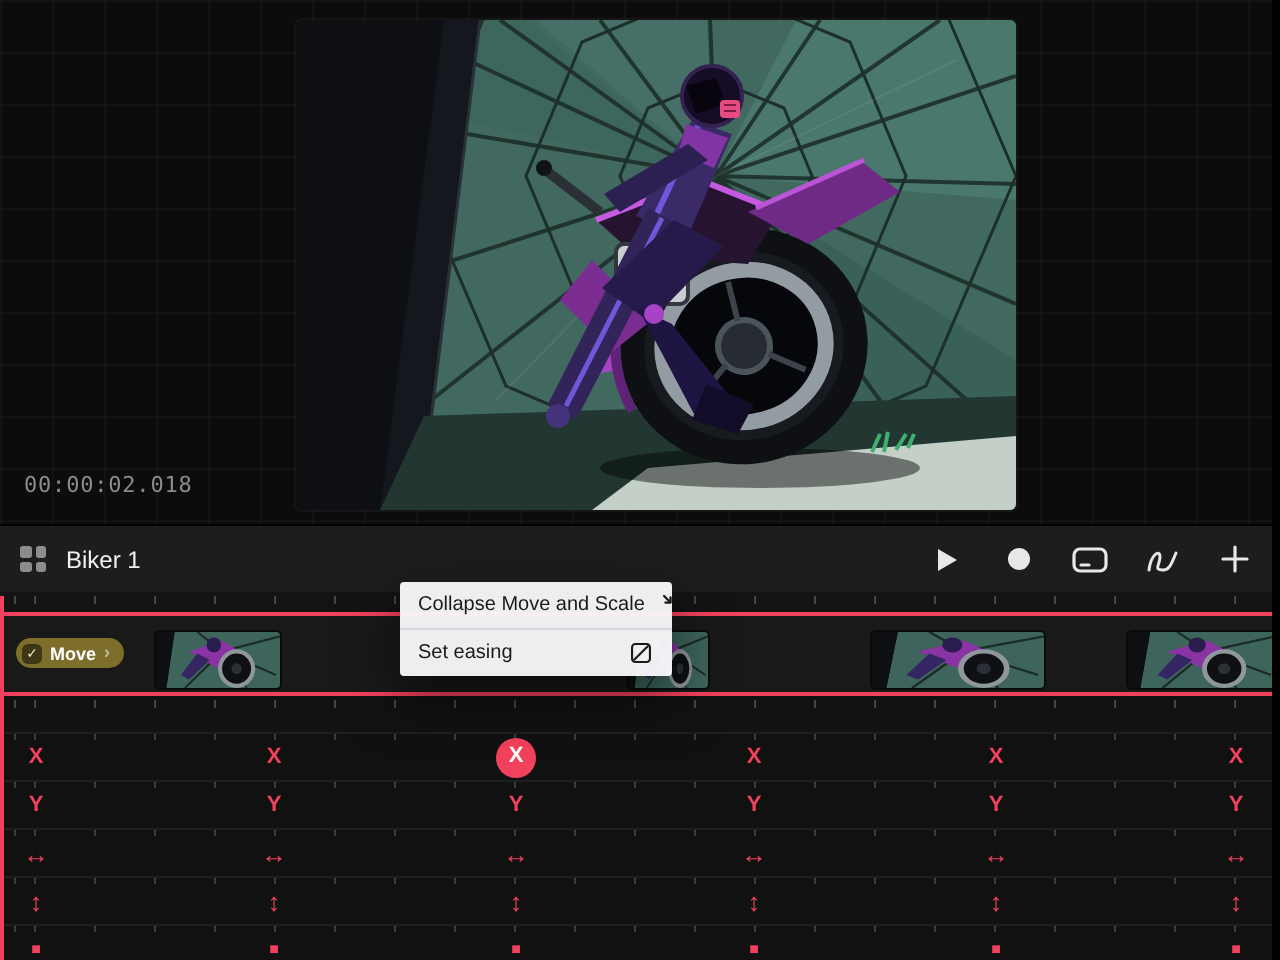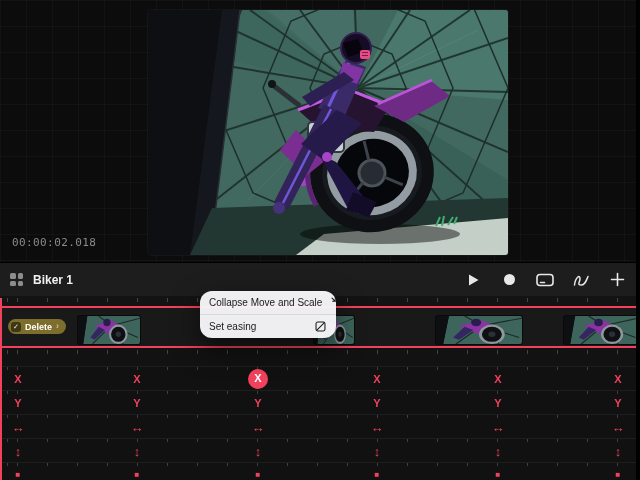--- a/index.html
+++ b/index.html
@@ -25,7 +25,7 @@
   .hdr-left{display:flex;align-items:center;gap:10px;padding-left:10px;}
   .grid-icon{width:13px;height:13px;display:grid;grid-template-columns:1fr 1fr;gap:2px;}
   .grid-icon i{background:#8d8d8d;border-radius:1.5px;}
-  .track-name{font-size:12px;font-weight:bold;color:#f0f0f0;}
+  .track-name{font-size:12px;font-weight:normal;color:#f0f0f0;}
   .hdr-right{margin-left:auto;display:flex;align-items:center;gap:18px;padding-right:14px;}
   .hdr-right .tbtn{display:flex;align-items:center;justify-content:center;width:18px;height:16px;cursor:pointer;}
 

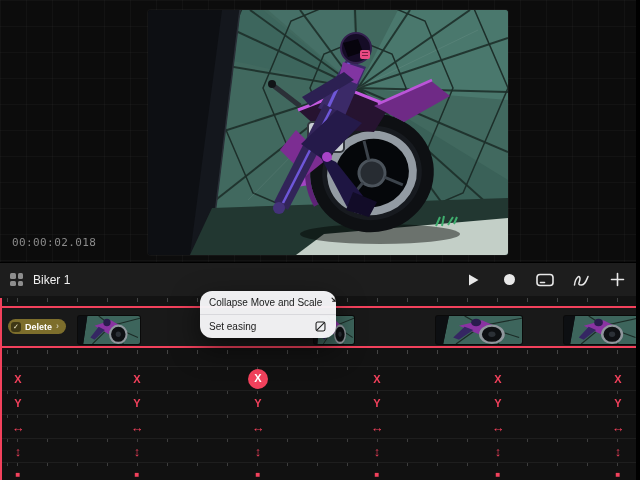--- a/index.html
+++ b/index.html
@@ -63,7 +63,7 @@
 
   
   .context-menu{position:absolute;left:200px;top:291px;width:136px;background:rgba(246,246,248,.97);
-          border-radius:12px;box-shadow:0 10px 28px rgba(0,0,0,.55);z-index:20;overflow:hidden;}
+          border-radius:2px;box-shadow:0 10px 28px rgba(0,0,0,.55);z-index:20;overflow:hidden;}
   .menu-item{display:flex;align-items:center;justify-content:space-between;gap:8px;
           padding:5px 9px;font-size:10px;color:#1a1a1a;border-top:1px solid #d8d8dc;
           white-space:nowrap;cursor:pointer;}

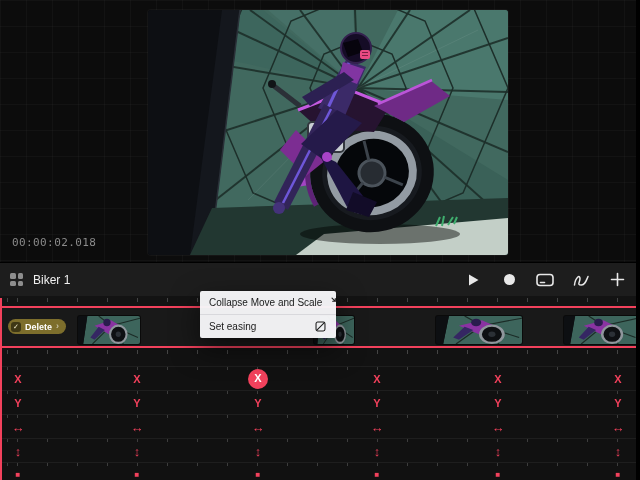--- a/index.html
+++ b/index.html
@@ -227,7 +227,7 @@
     <div class="track-row">
       <div class="chip">
         <span class="check">✓</span>
-        <span class="lbl">Delete</span>
+        <span class="lbl">Move</span>
         <span class="chev">›</span>
       </div>
 

